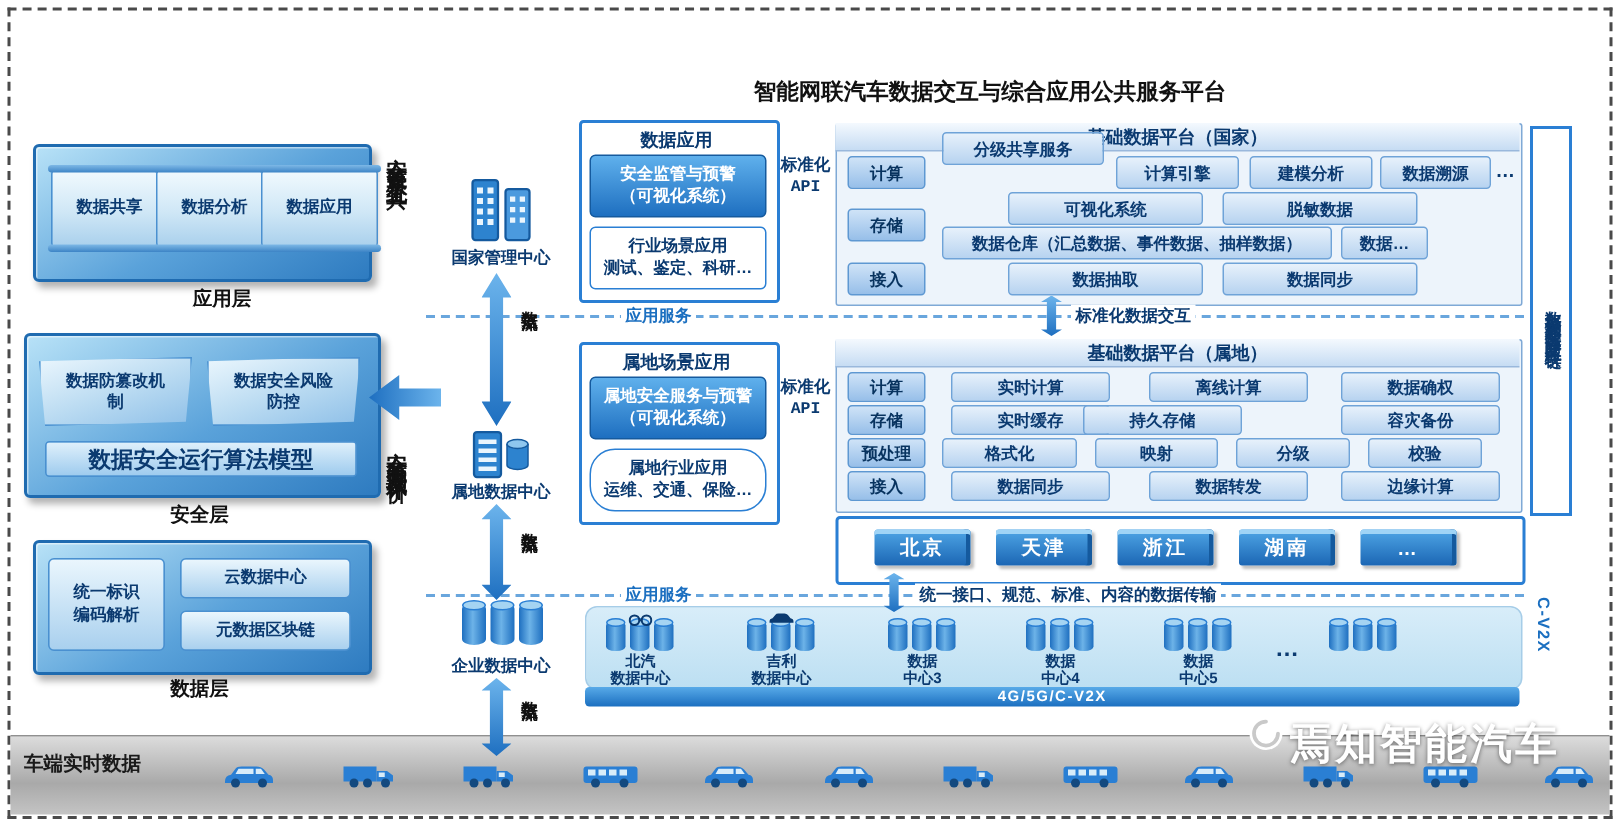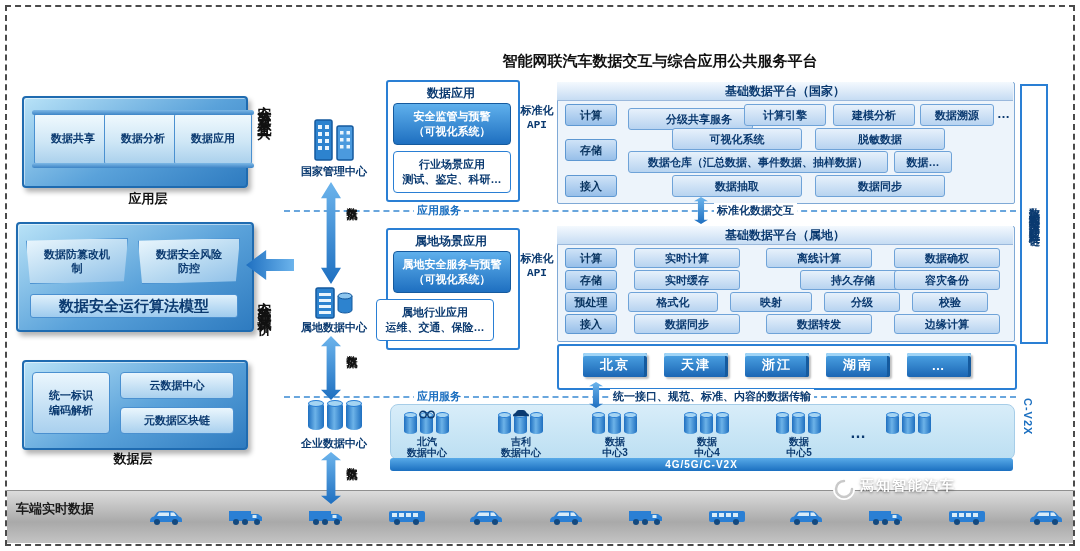--- a/index.html
+++ b/index.html
@@ -214,7 +214,7 @@
   <div class="platform" style="left:557px;top:82px;width:456px;height:120px;"></div>
   <div class="platheader" style="left:557px;top:82px;width:456px;height:18px;">基础数据平台（国家）</div>
   <div class="rowlabel" style="left:565px;top:104px;width:50px;height:20px;">计算</div>
-  <div class="pill" style="left:628px;top:108px;width:106px;height:20px;padding-left:17px;">分级共享服务</div>
+  <div class="pill" style="left:628px;top:88px;width:106px;height:20px;">分级共享服务</div>
   <div class="pill" style="left:744px;top:104px;width:80px;height:20px;">计算引擎</div>
   <div class="pill" style="left:833px;top:104px;width:80px;height:20px;">建模分析</div>
   <div class="pill" style="left:920px;top:104px;width:72px;height:20px;">数据溯源</div>

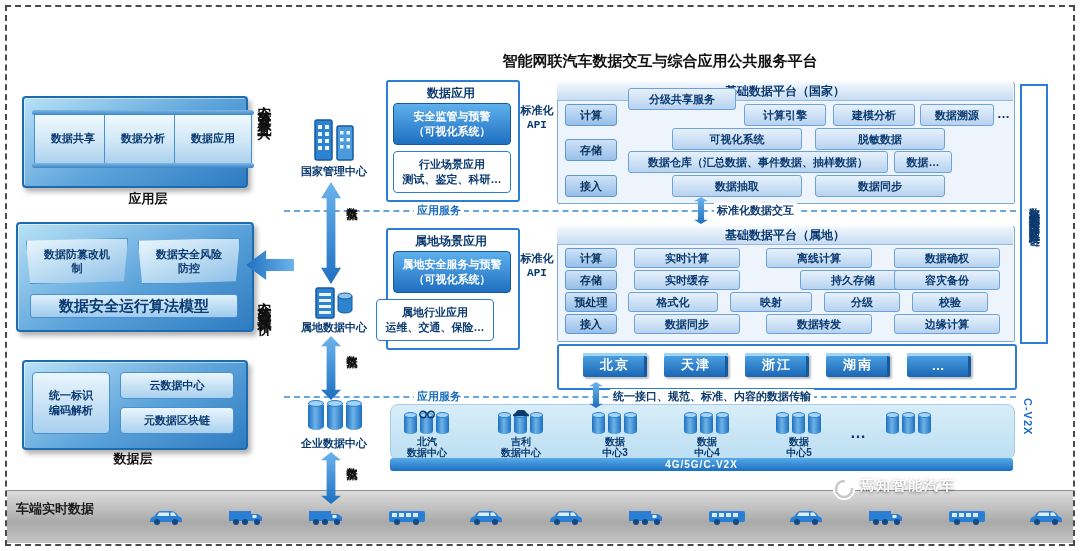--- a/index.html
+++ b/index.html
@@ -240,7 +240,7 @@
 
   <div class="rowlabel" style="left:565px;top:270px;width:50px;height:18px;">存储</div>
   <div class="pill" style="left:634px;top:270px;width:104px;height:18px;">实时缓存</div>
-  <div class="pill" style="left:800px;top:270px;width:104px;height:18px;">持久存储</div>
+  <div class="pill" style="left:722px;top:270px;width:104px;height:18px;">持久存储</div>
   <div class="pill" style="left:894px;top:270px;width:104px;height:18px;">容灾备份</div>
 
   <div class="rowlabel" style="left:565px;top:292px;width:50px;height:18px;">预处理</div>

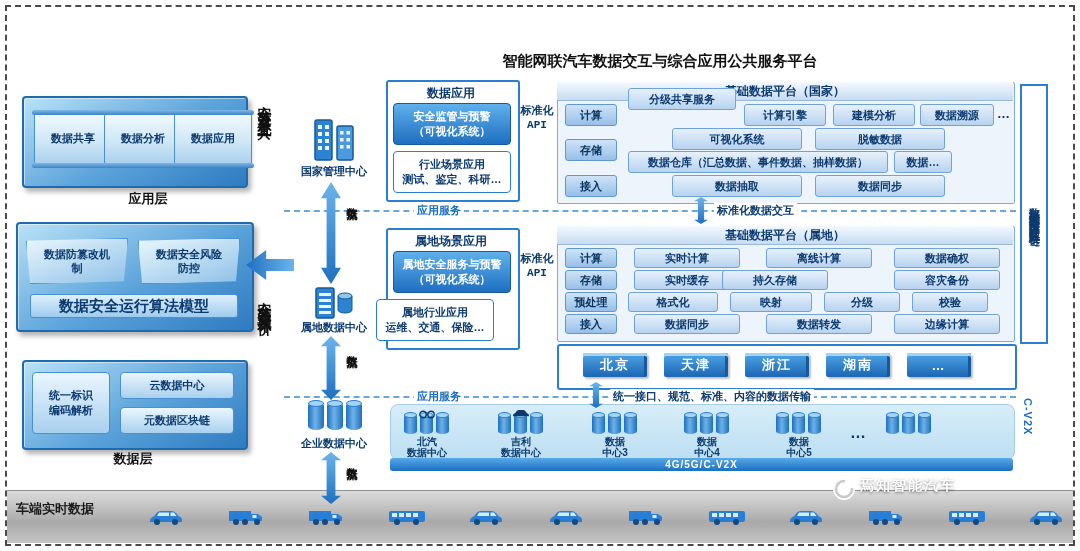--- a/index.html
+++ b/index.html
@@ -202,7 +202,7 @@
     <span>属地安全服务与预警</span>
     <span>（可视化系统）</span>
   </div>
-  <div class="whitebtn" style="left:376px;top:299px;width:116px;height:40px;">
+  <div class="whitebtn" style="left:393px;top:299px;width:116px;height:40px;border-radius:17px;">
     <span>属地行业应用</span>
     <span>运维、交通、保险…</span>
   </div>

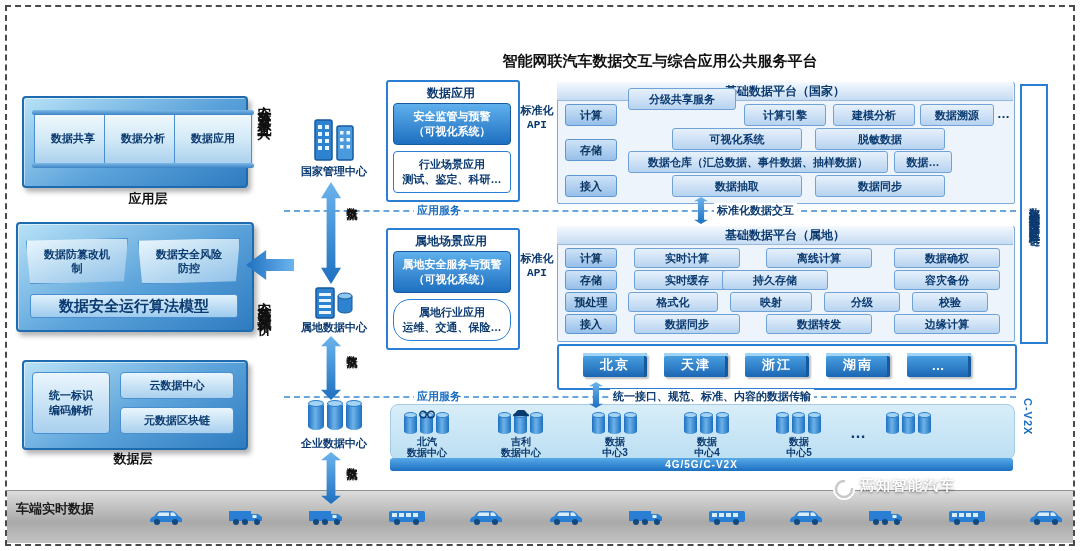--- a/index.html
+++ b/index.html
@@ -107,6 +107,7 @@
   <div class="flag" style="left:26px;top:238px;width:102px;height:46px;">数据防篡改机制</div>
   <div class="flag" style="left:138px;top:238px;width:102px;height:46px;">数据安全风险防控</div>
   <div class="bar3d" style="left:30px;top:294px;width:206px;height:22px;">数据安全运行算法模型</div>
+  <div class="layerlabel" style="left:16px;top:334px;width:234px;">安全层</div>
 
   <div class="panel3d" style="left:22px;top:360px;width:222px;height:86px;"></div>
   <div class="databox" style="left:32px;top:372px;width:78px;height:62px;padding:0 14px;">统一标识编码解析</div>

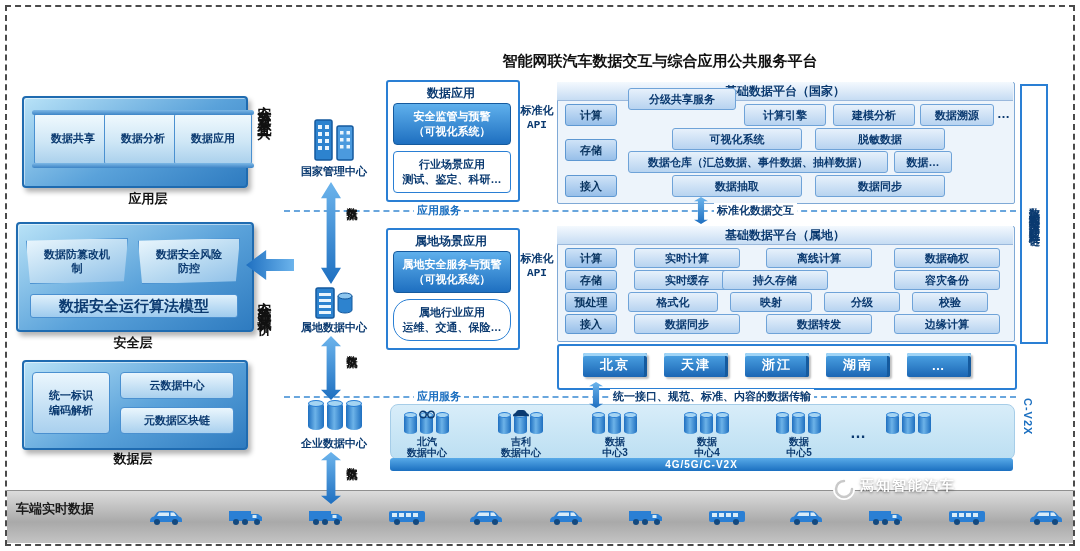--- a/index.html
+++ b/index.html
@@ -85,7 +85,7 @@
   .cylL::before{width:16px;height:7px;}
   .dclabel{position:absolute;font-size:10px;font-weight:bold;color:#0b3a70;text-align:center;line-height:11px;z-index:2;}
   .brandicon{position:absolute;z-index:3;}
-  .watermark{position:absolute;color:#fff;font-weight:bold;font-size:14px;letter-spacing:2px;
+  .watermark{position:absolute;color:#fff;font-weight:bold;font-size:28px;letter-spacing:2px;
        text-shadow:0 1px 3px rgba(0,0,0,.5);z-index:6;}
   .wmlogo{position:absolute;z-index:6;}
 </style>

